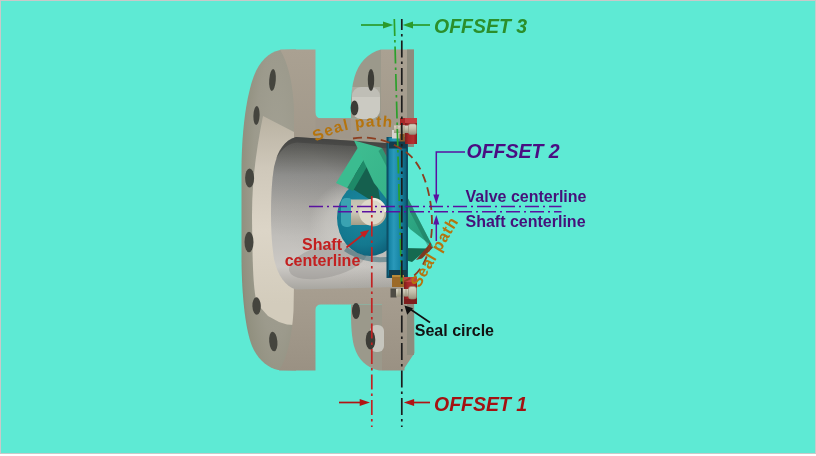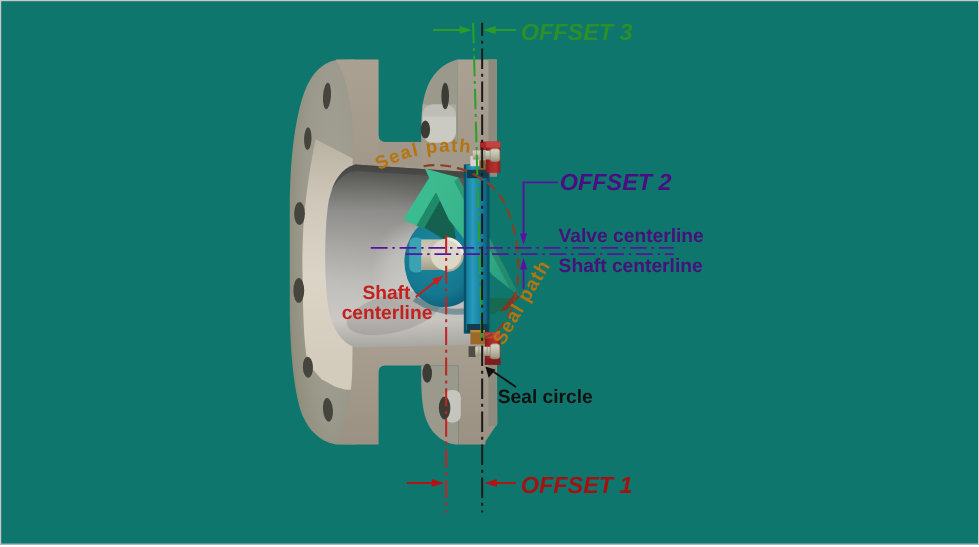--- a/index.html
+++ b/index.html
@@ -3,7 +3,7 @@
 <meta charset="utf-8">
 <style>
   html,body{margin:0;padding:0;background:#fff;}
-  #canvas{position:relative;width:816px;height:454px;background:#0f766e;box-sizing:border-box;border:1px solid #c9c9c9;overflow:hidden;}
+  #canvas{position:relative;width:816px;height:454px;background:#5eead4;box-sizing:border-box;border:1px solid #c9c9c9;overflow:hidden;}
   svg{position:absolute;left:0;top:0;}
   text{font-family:"Liberation Sans",sans-serif;}
 </style>

